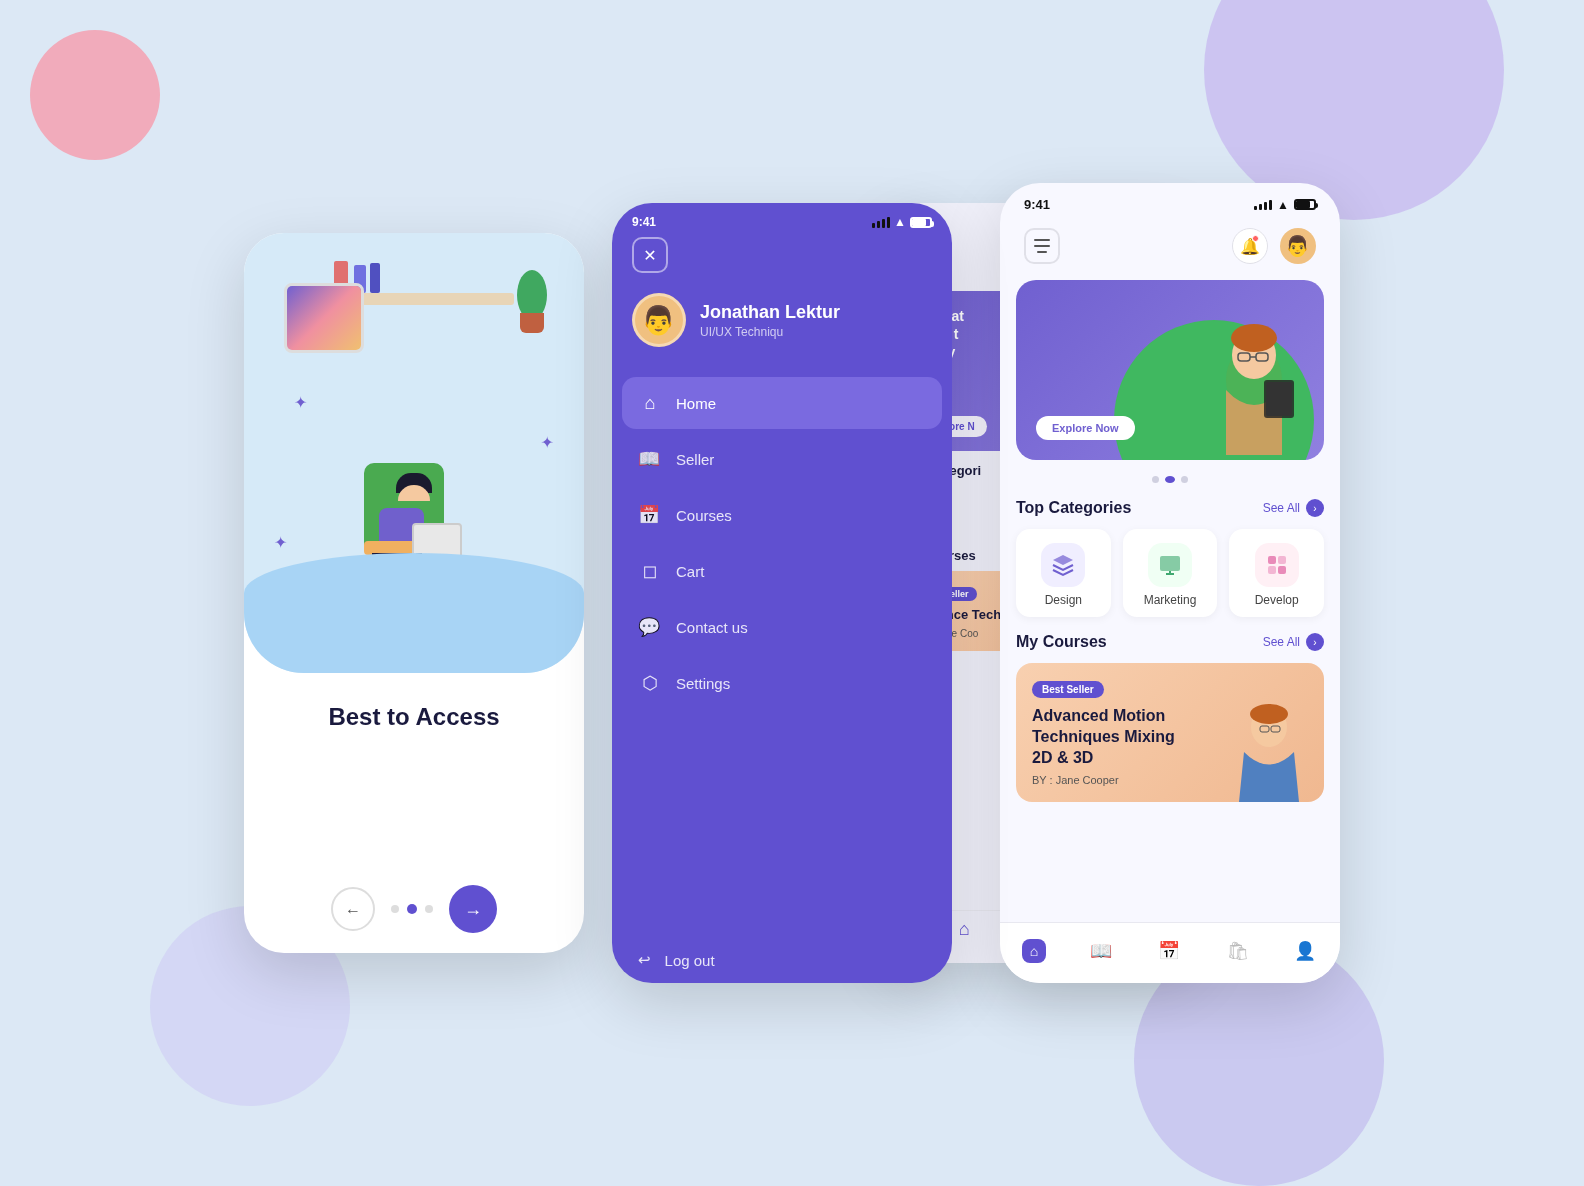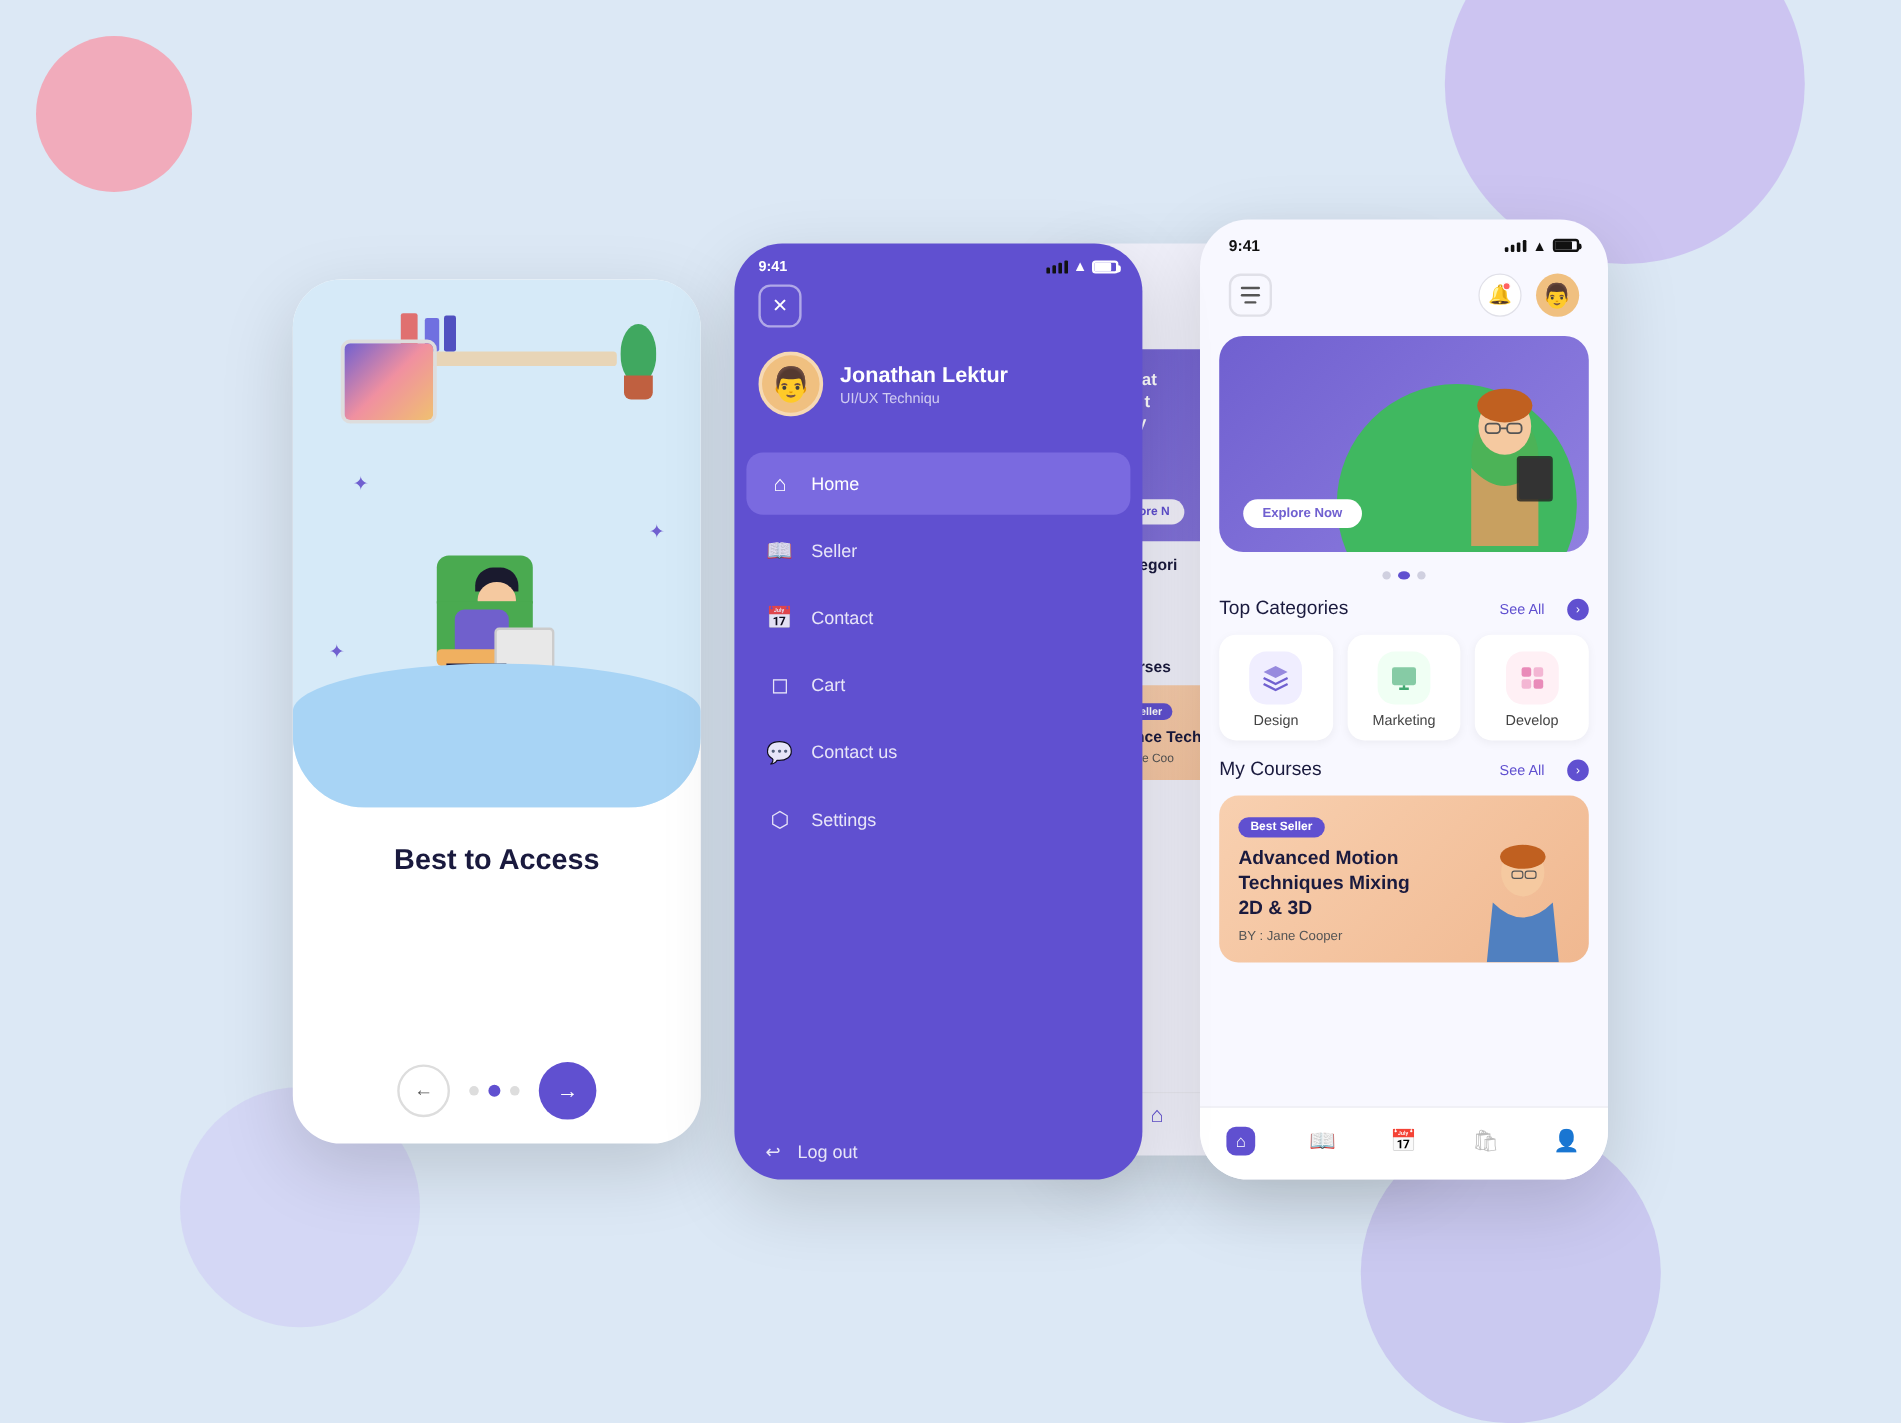--- a/index.html
+++ b/index.html
@@ -894,7 +894,7 @@
       </div>
       <div class="menu-item">
         <span class="menu-icon">📅</span>
-        <span>Contact</span>
+        <span>Courses</span>
       </div>
       <div class="menu-item">
         <span class="menu-icon">◻</span>

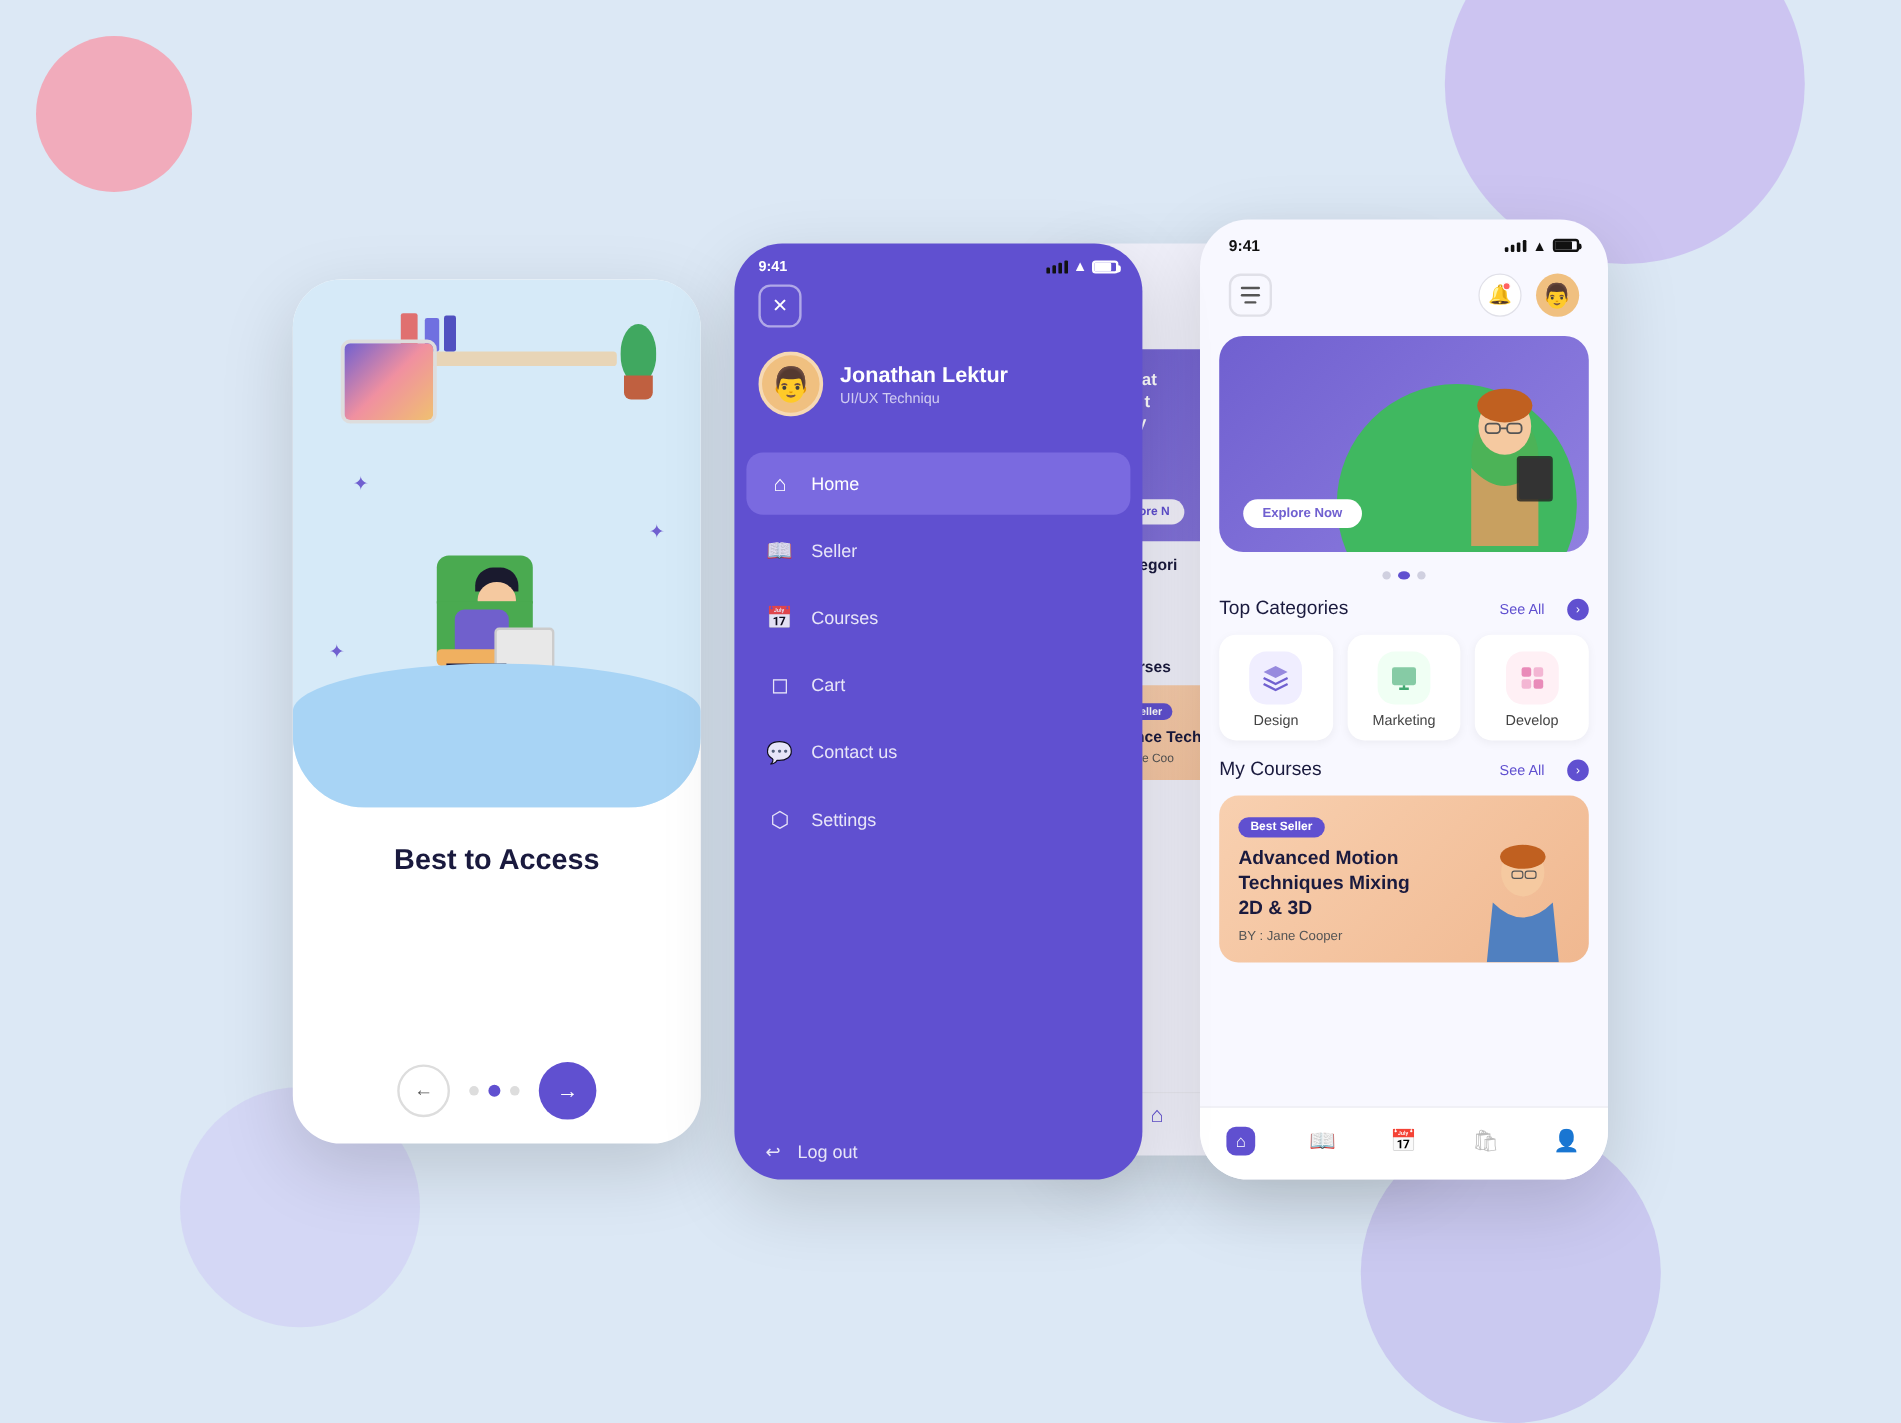--- a/index.html
+++ b/index.html
@@ -535,7 +535,7 @@
 
     .p3-section-title {
       font-size: 16px;
-      font-weight: 400;
+      font-weight: 700;
       color: #1a1a3e;
     }
 

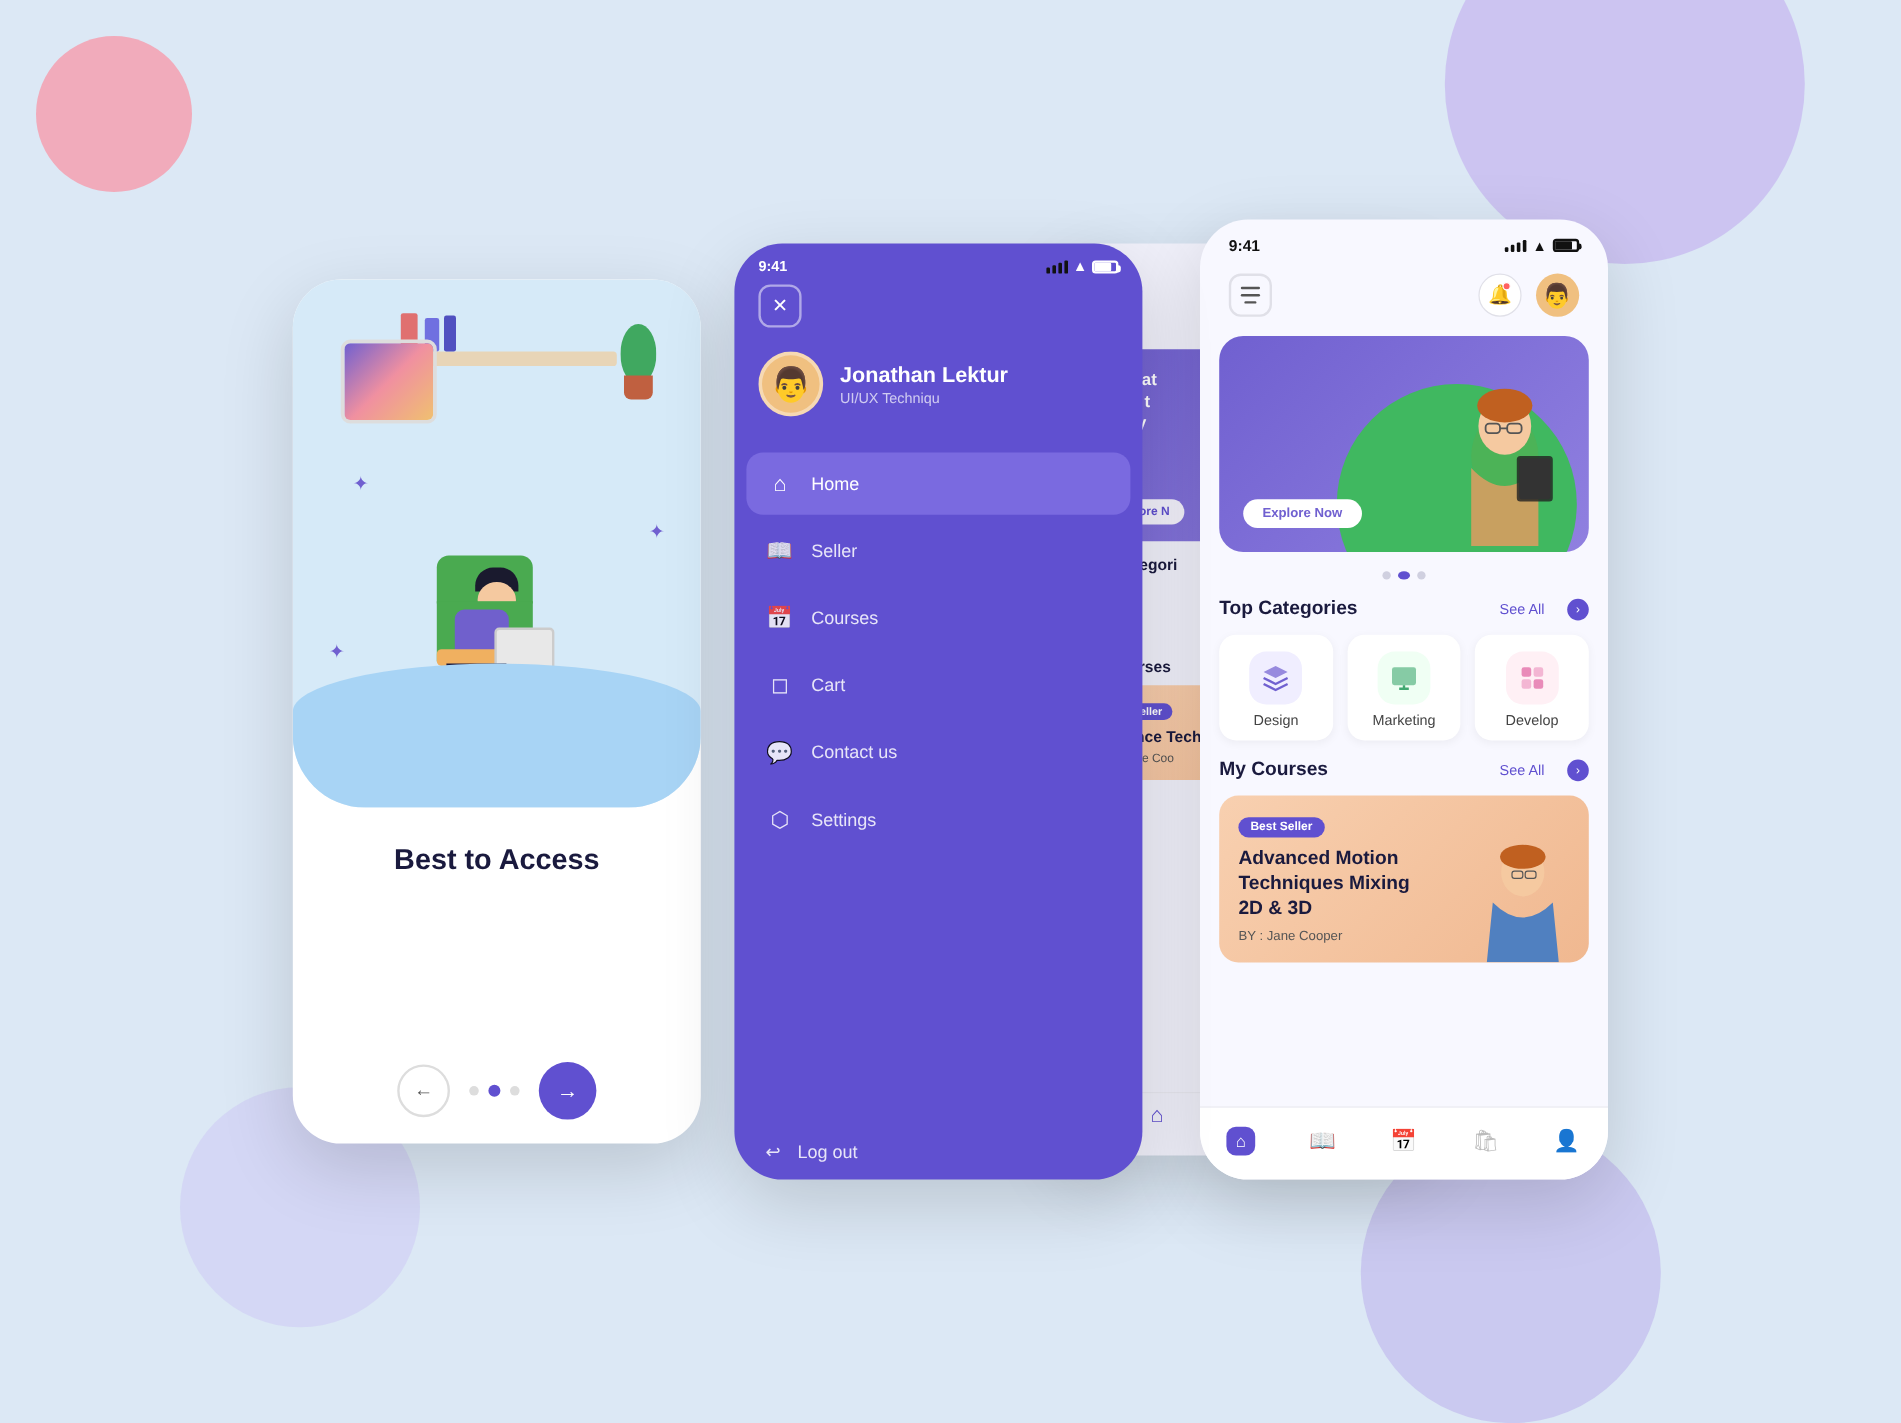--- a/index.html
+++ b/index.html
@@ -543,7 +543,7 @@
       font-size: 12px;
       color: #6050d0;
       cursor: pointer;
-      display: flex; align-items: center; gap: 15px;
+      display: flex; align-items: center; gap: 2px;
       font-weight: 500;
     }
 

